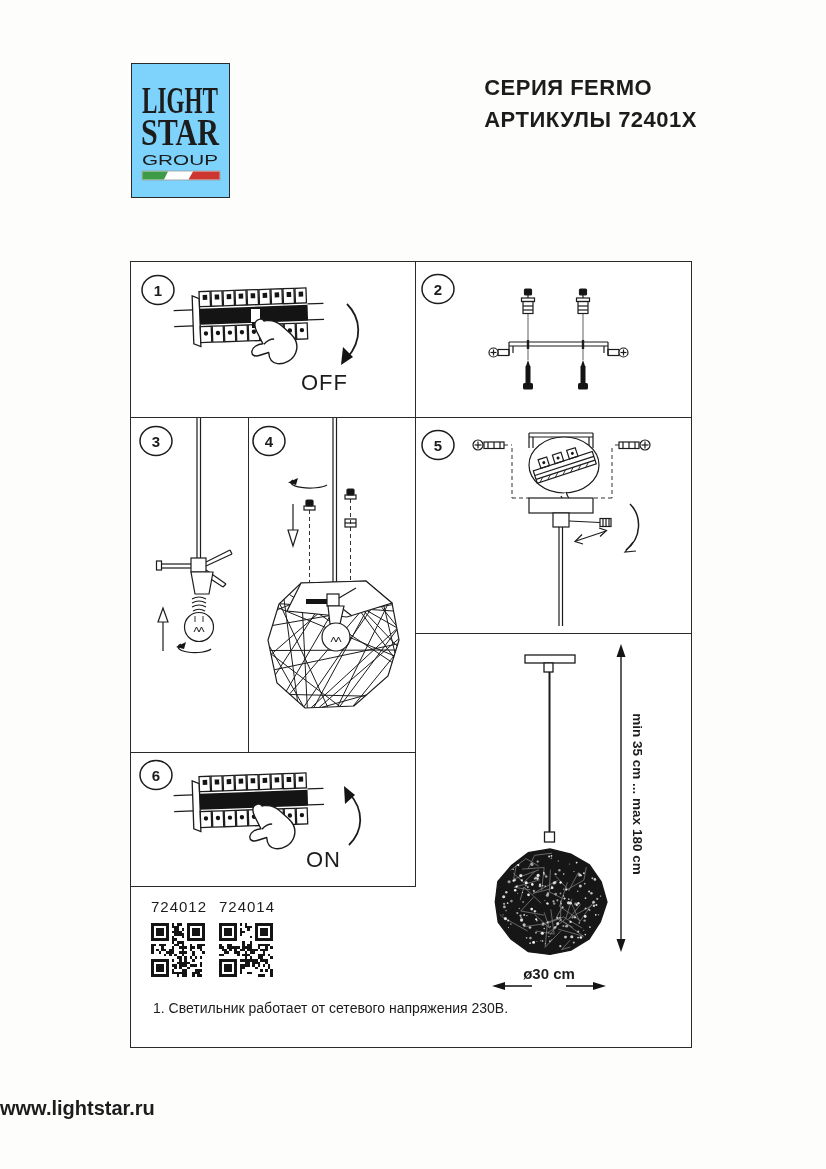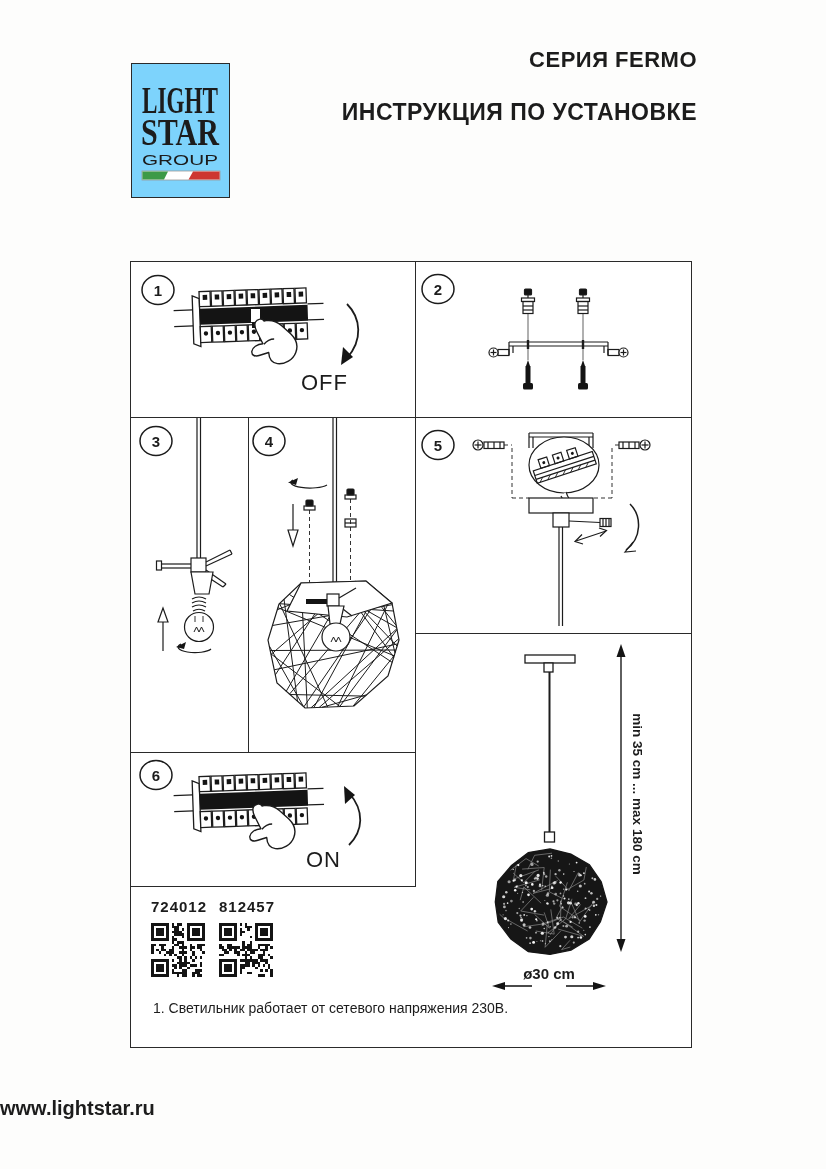--- a/index.html
+++ b/index.html
@@ -8,7 +8,7 @@
   .abs{position:absolute;}
   
   .logo-box{left:131px;top:63px;width:97px;height:133px;border:1.6px solid #2a2a2a;background:#7dd3fc;}
-  .hdr-right{right:129px;top:44px;text-align:right;}
+  .hdr-right{right:129px;top:72px;text-align:left;}
   .hdr-small{font-size:22px;font-weight:bold;line-height:32px;letter-spacing:.5px;}
   .hdr-title{font-size:23px;font-weight:bold;line-height:28px;letter-spacing:.5px;margin-top:22px;}
   

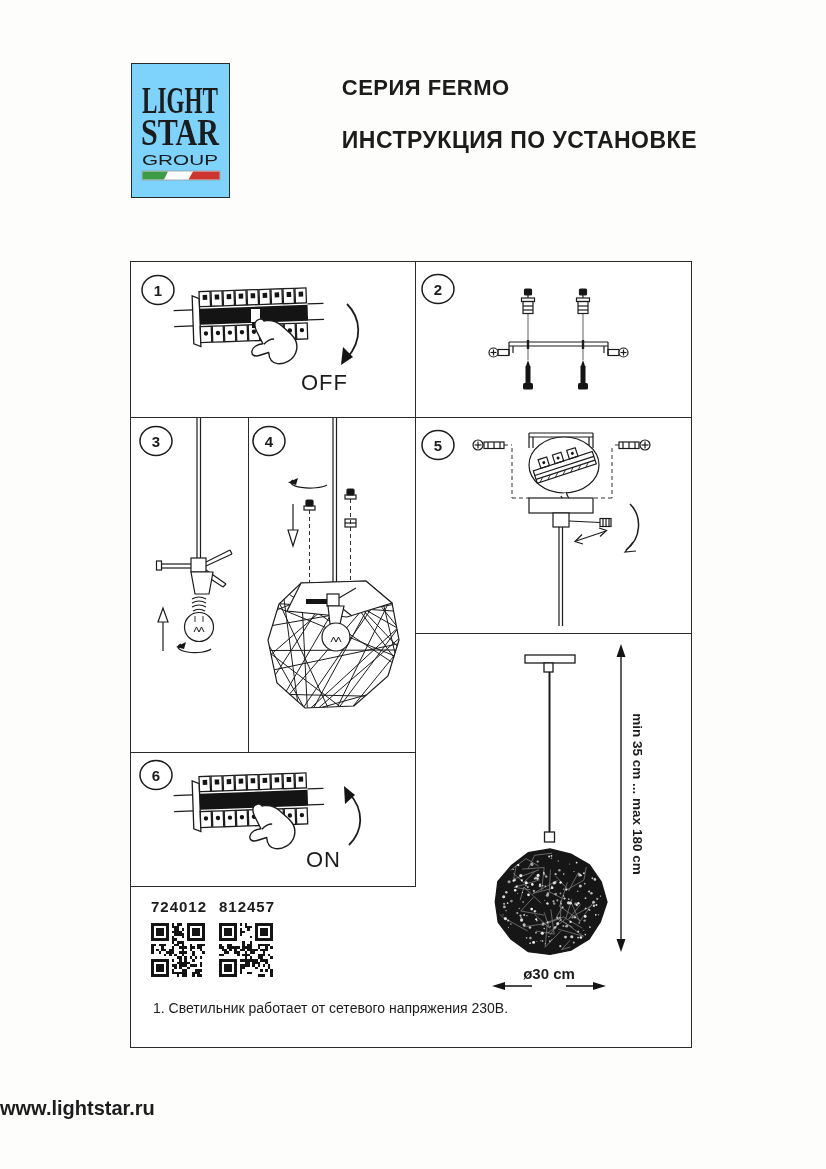--- a/index.html
+++ b/index.html
@@ -45,6 +45,7 @@
 
   <div class="abs hdr-right">
     <div class="hdr-small">СЕРИЯ FERMO</div>
+    <div class="hdr-small">АРТИКУЛЫ 72401X</div>
     <div class="hdr-title">
       <div>ИНСТРУКЦИЯ ПО УСТАНОВКЕ</div>
     </div>

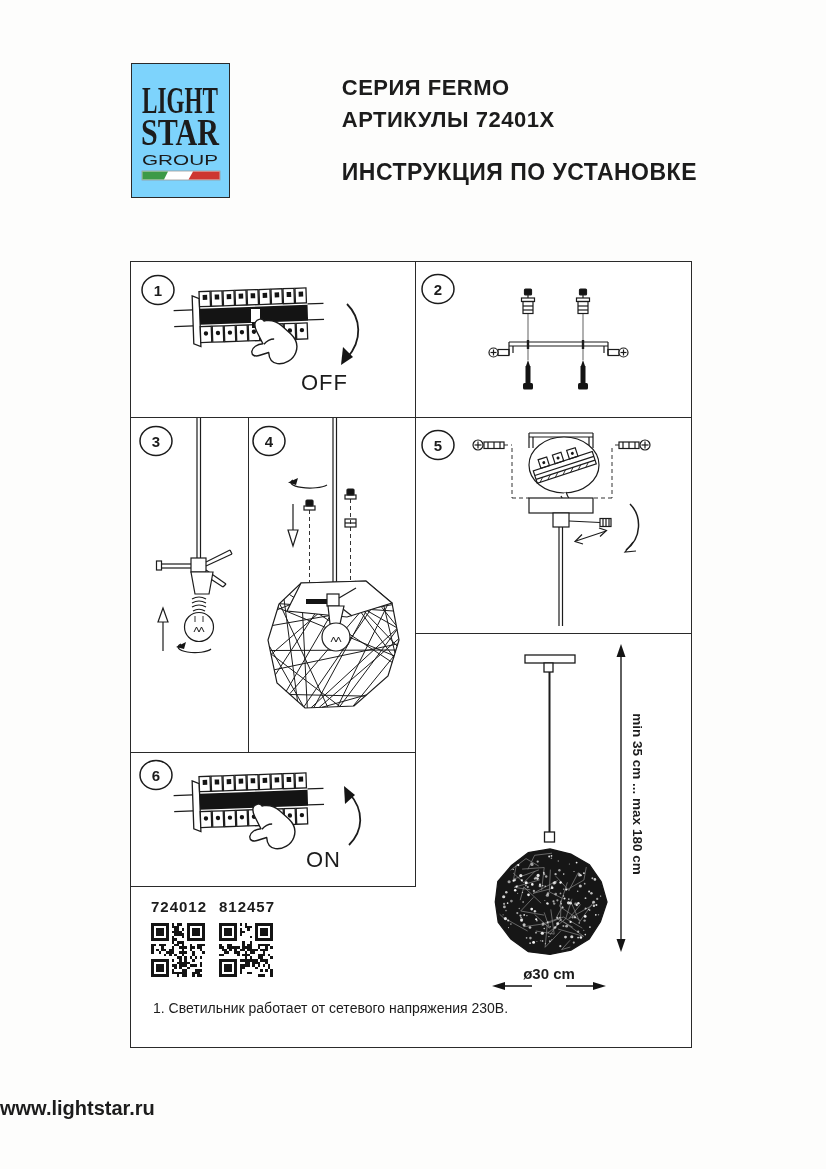--- a/index.html
+++ b/index.html
@@ -47,7 +47,6 @@
     <div class="hdr-small">СЕРИЯ FERMO</div>
     <div class="hdr-small">АРТИКУЛЫ 72401X</div>
     <div class="hdr-title">
-      <div>ИНСТРУКЦИЯ ПО УСТАНОВКЕ</div>
     </div>
   </div>
 

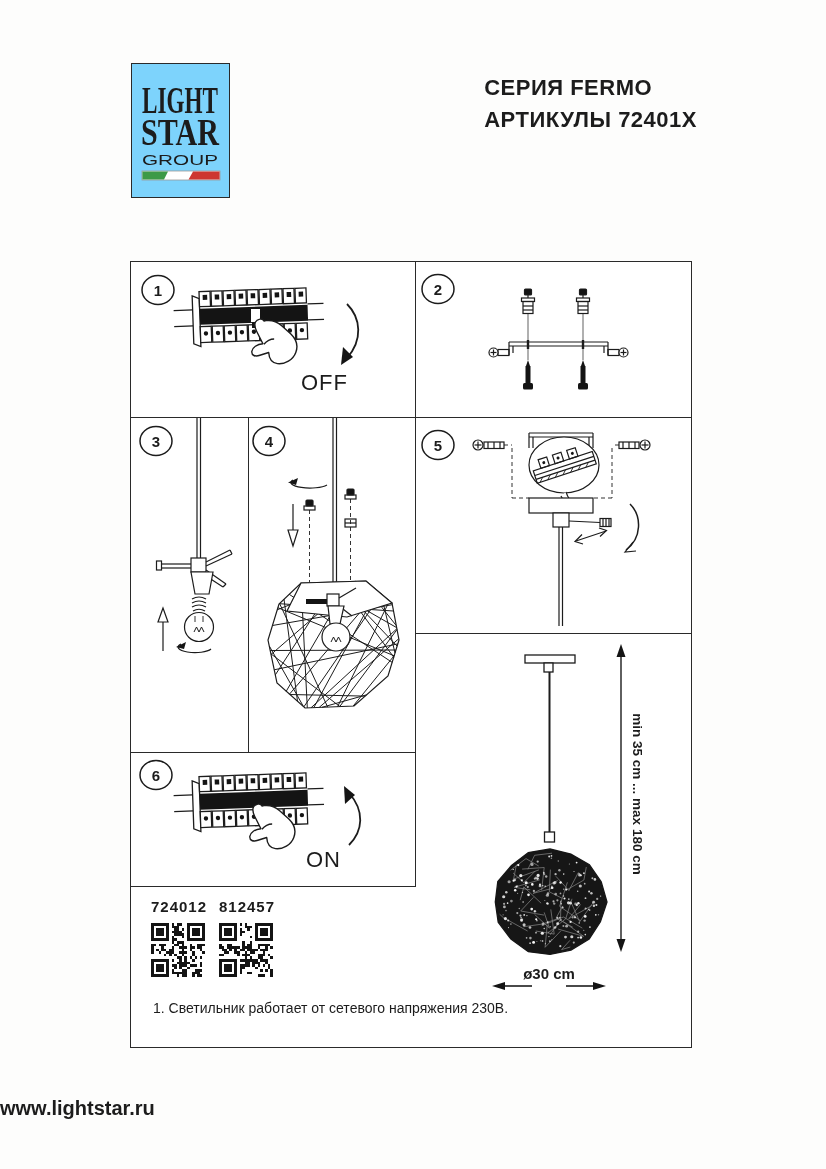--- a/index.html
+++ b/index.html
@@ -20,7 +20,7 @@
   
   .codes{left:20px;top:636px;display:flex;gap:14px;}
   .code-col{width:54px;text-align:left;}
-  .code-label{font-size:15px;font-weight:bold;letter-spacing:1px;margin-bottom:7px;}
+  .code-label{font-size:15px;font-weight:normal;letter-spacing:1px;margin-bottom:7px;}
   .notes{left:22px;top:735px;font-size:14px;line-height:22px;}
   .footer{left:0;top:1097px;width:826px;font-size:20px;font-weight:bold;}
   text{fill:#1c1c1c;}

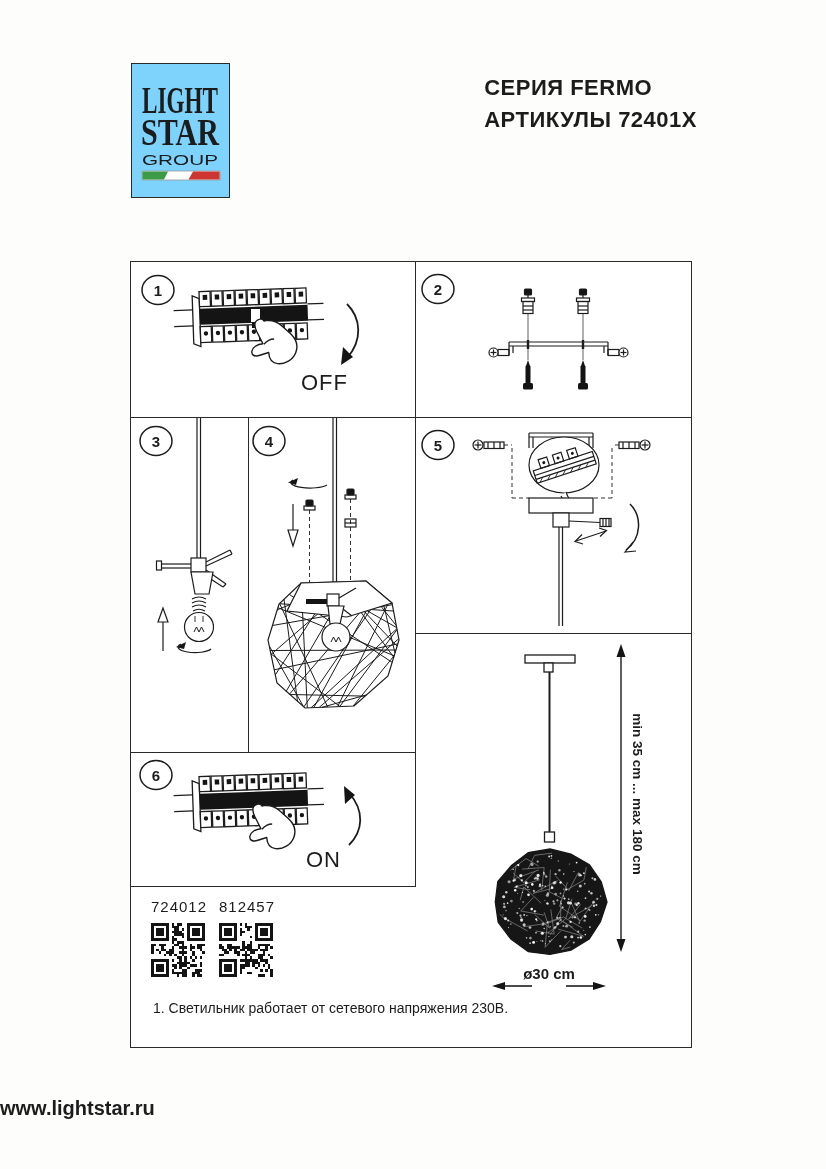--- a/index.html
+++ b/index.html
@@ -752,7 +752,7 @@
           </svg>
       </div>
       <div class="code-col">
-        <div class="code-label">812457</div>
+        <div class="code-label">724014</div>
         <svg class="qr" width="54" height="56" viewBox="0 0 21 21" shape-rendering="crispEdges">
             <rect x="0" y="0" width="21" height="21" fill="#fff"></rect>
             <rect x="0" y="0" width="7" height="7" fill="#141414"></rect>

